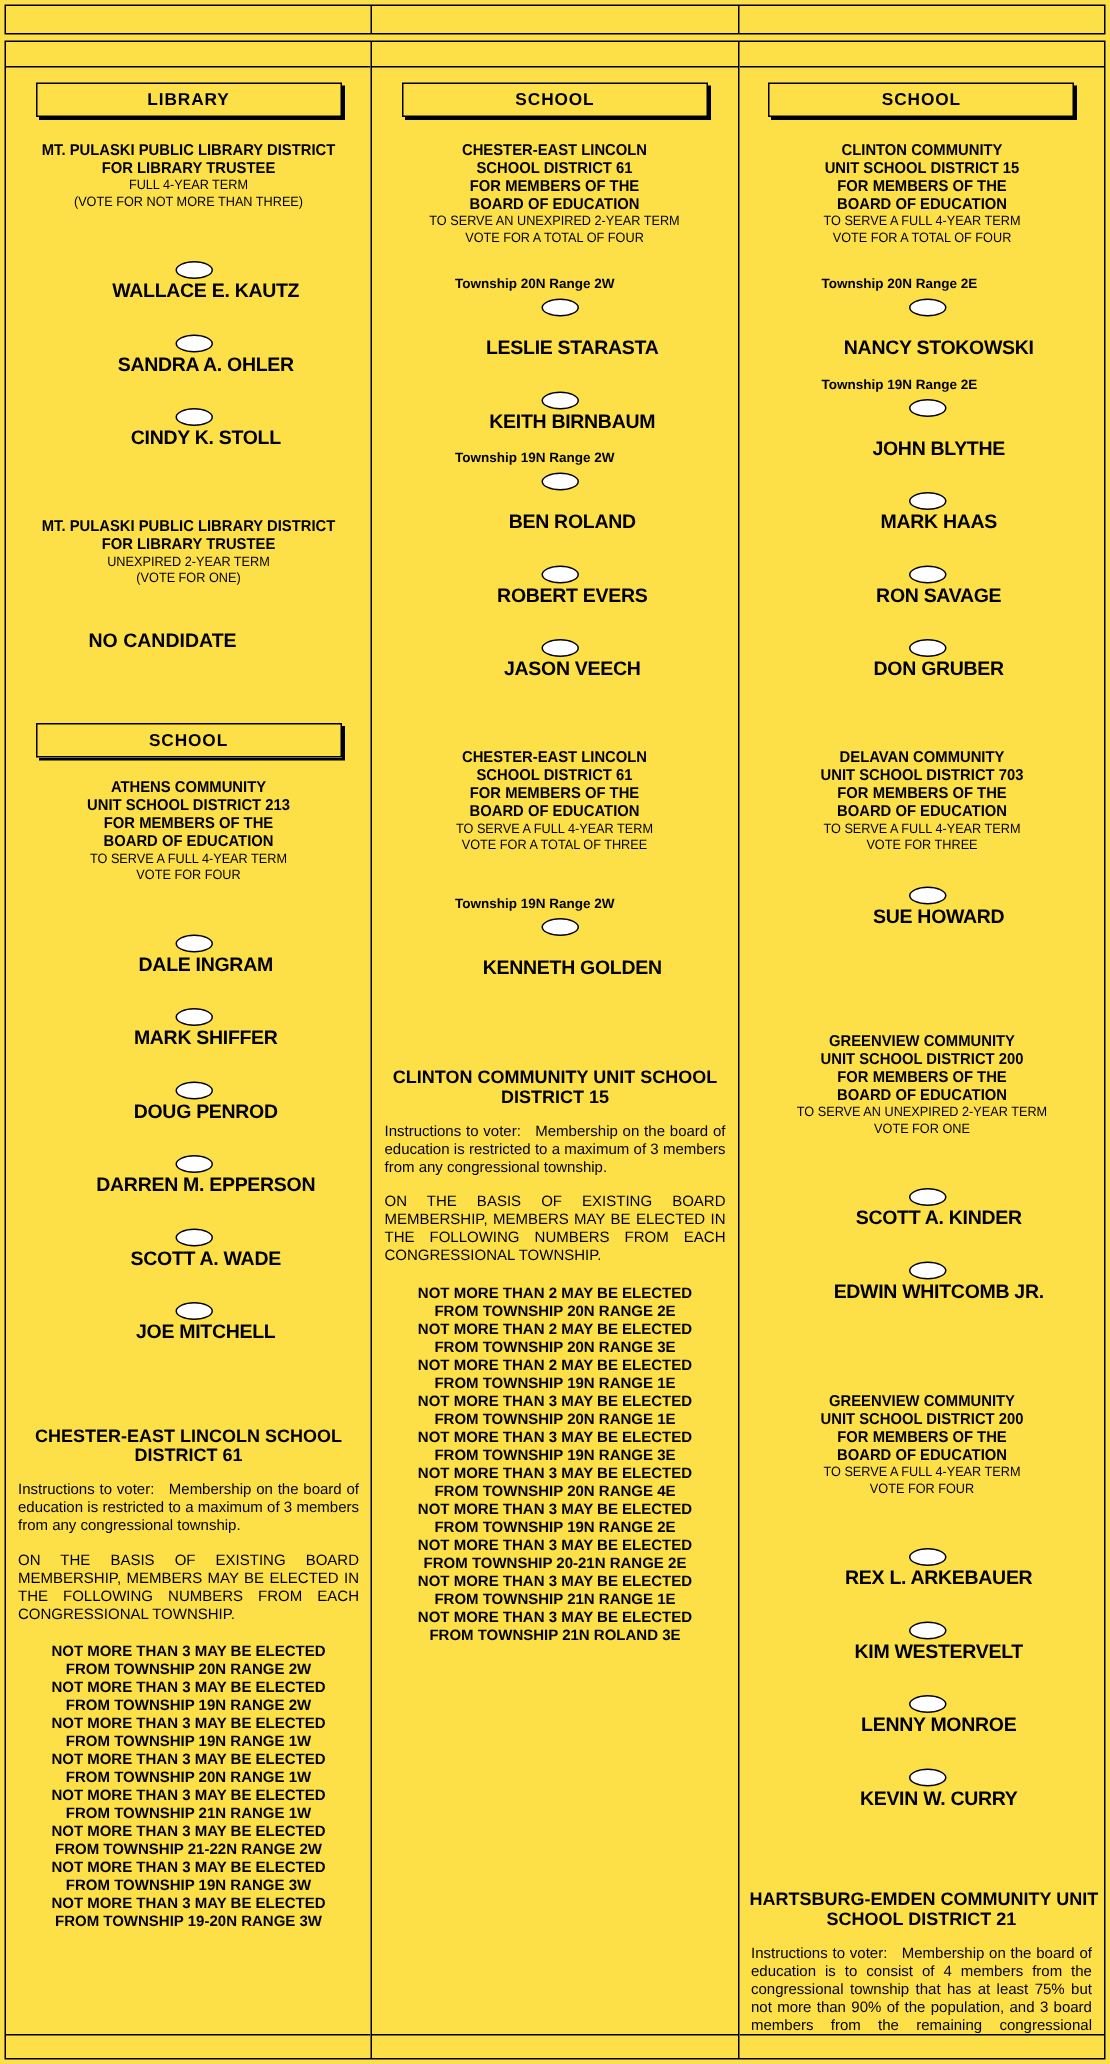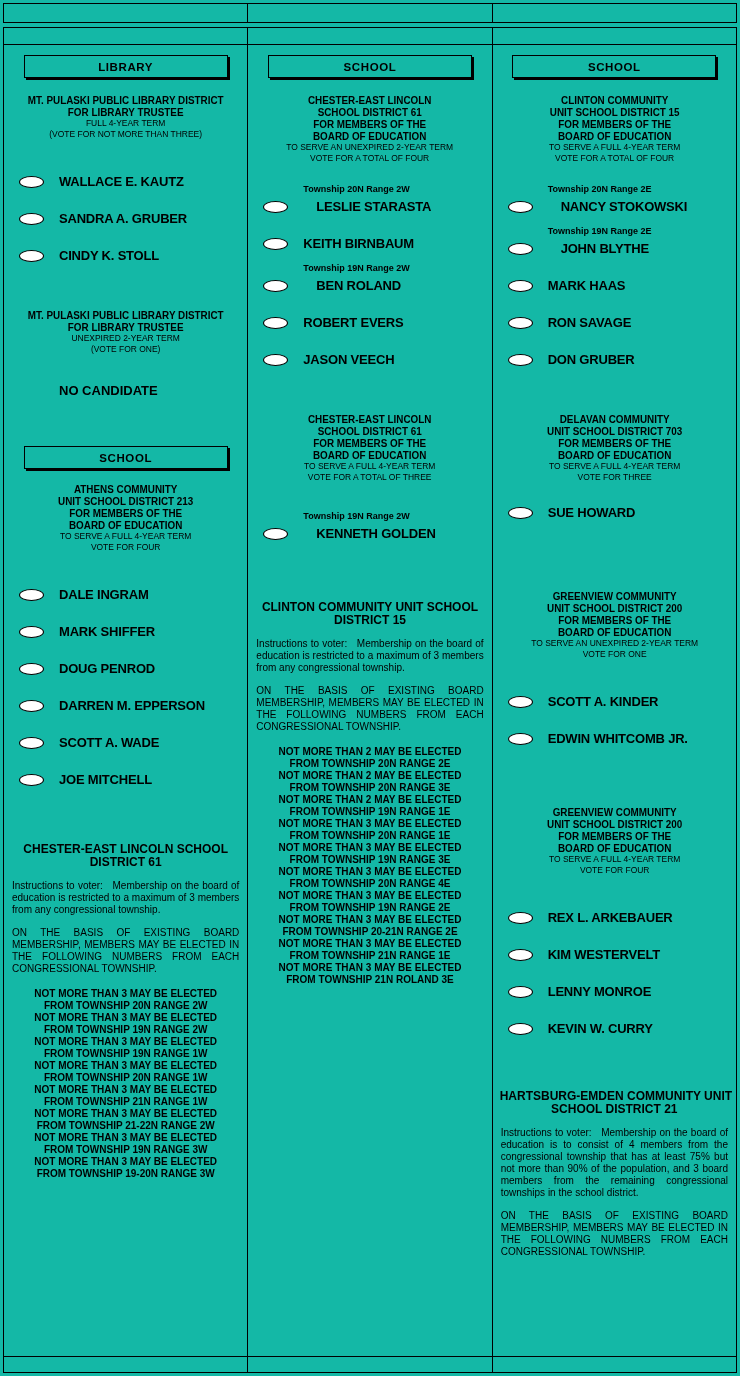--- a/index.html
+++ b/index.html
@@ -4,7 +4,7 @@
 <style>
   * { box-sizing: border-box; margin: 0; padding: 0; }
   body { background: #fff; font-family: "Liberation Sans", "DejaVu Sans", sans-serif; color: #000; }
-  .ballot { width: 740px; height: 1376px; padding: 3px; background: #14b8a6; position: relative; overflow: hidden; }
+  .ballot { width: 740px; height: 1376px; padding: 3px; background: #fde047; position: relative; overflow: hidden; }
 
   
   .band { height: 20px; border: 1px solid #000; display: flex; }

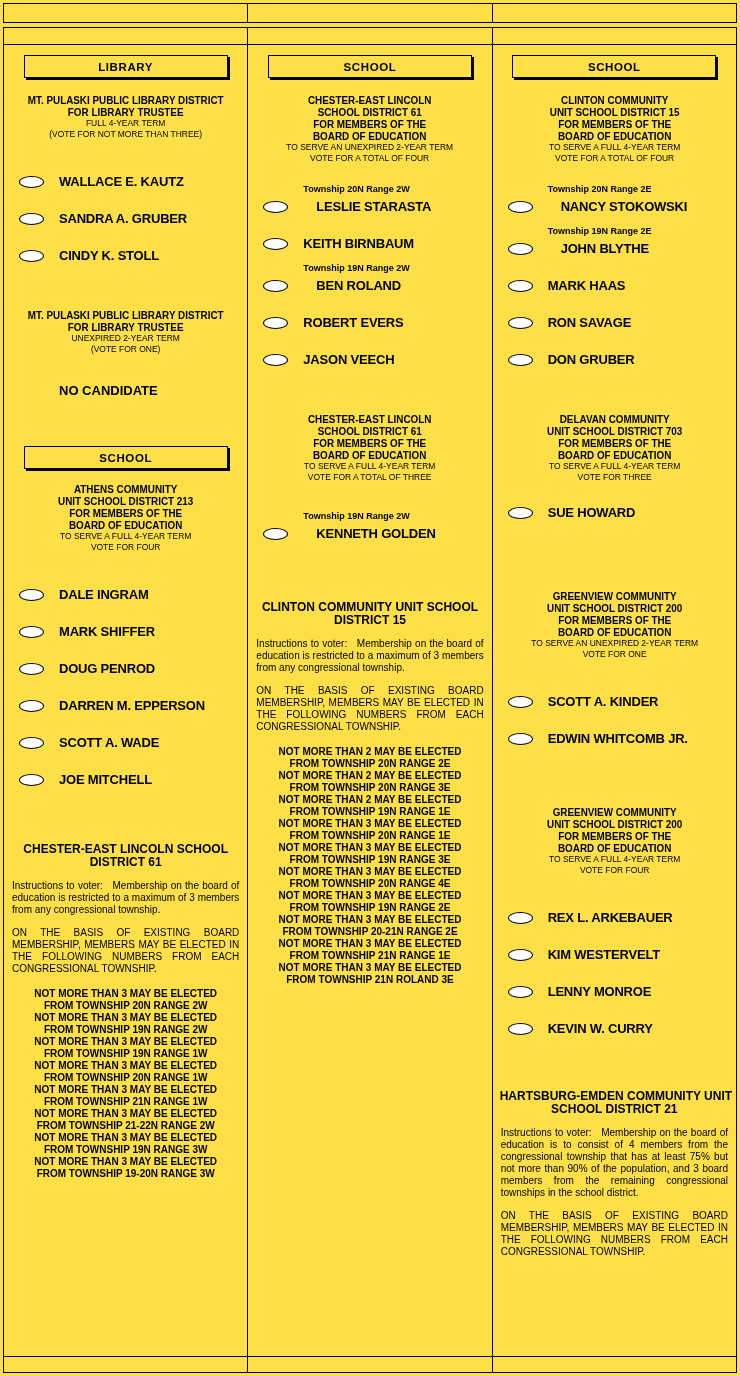--- a/index.html
+++ b/index.html
@@ -30,7 +30,7 @@
   .sub-line { font-size: 9px; line-height: 11px; white-space: nowrap; }
 
   
-  .candidate { display: flex; align-items: center; margin-top: 22px; padding-left: 8px; }
+  .candidate { display: flex; align-items: center; margin-top: 22px; padding-left: 8px; flex-direction: column; }
   .candidate.first { margin-top: 34px; }
   .candidate.after-township { margin-top: 5px; gap: 13px; }
   .oval { width: 25px; height: 12px; border: 1.5px solid #000; border-radius: 50%; background: #fff; flex: none; }

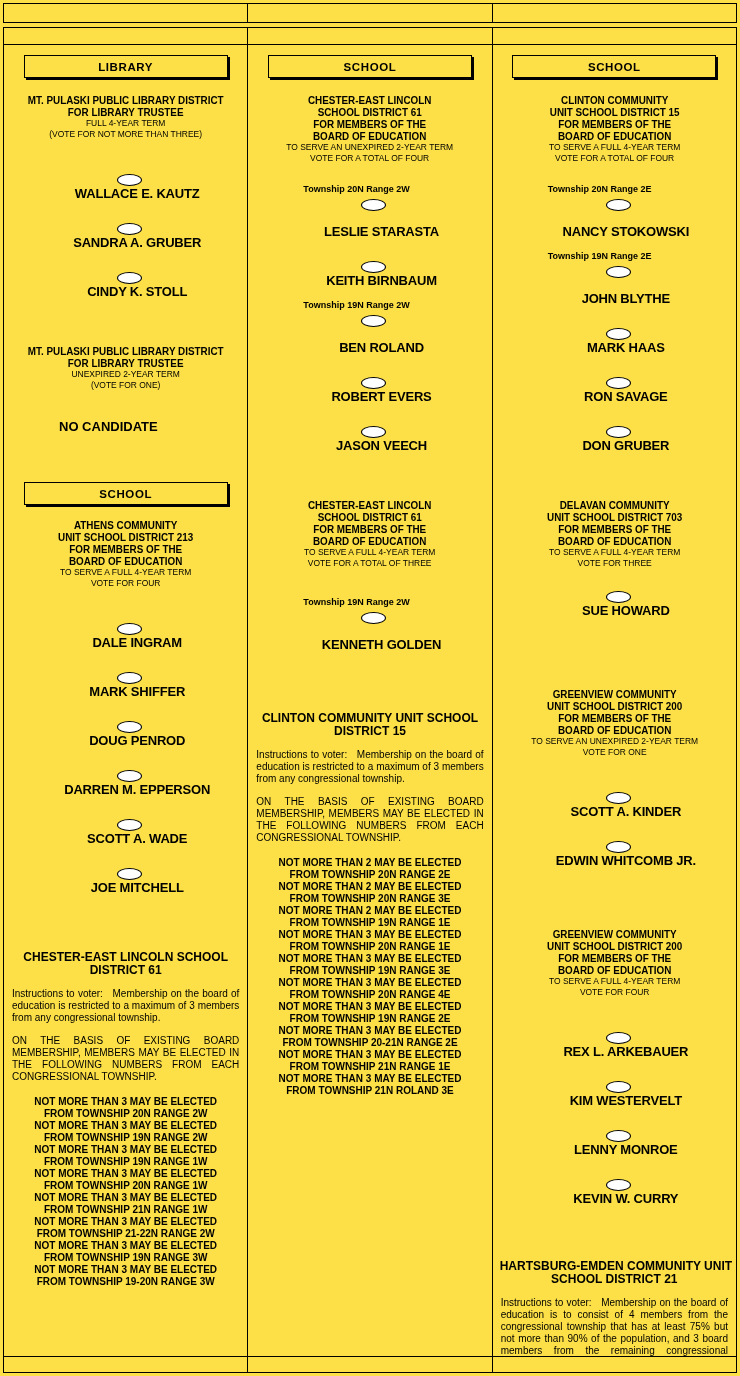--- a/index.html
+++ b/index.html
@@ -81,7 +81,7 @@
         </div>
         <div class="candidate">
           <span class="oval"></span>
-          <span class="cand-name">SANDRA A. GRUBER</span>
+          <span class="cand-name">SANDRA A. OHLER</span>
         </div>
         <div class="candidate">
           <span class="oval"></span>

